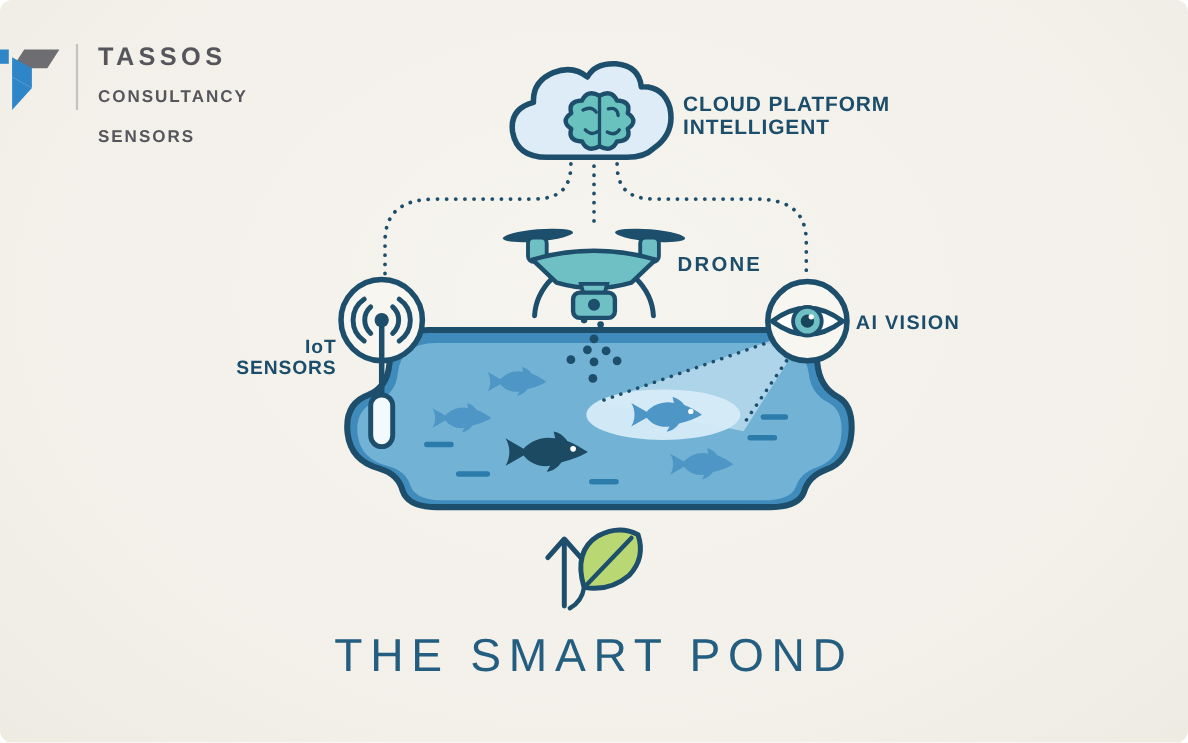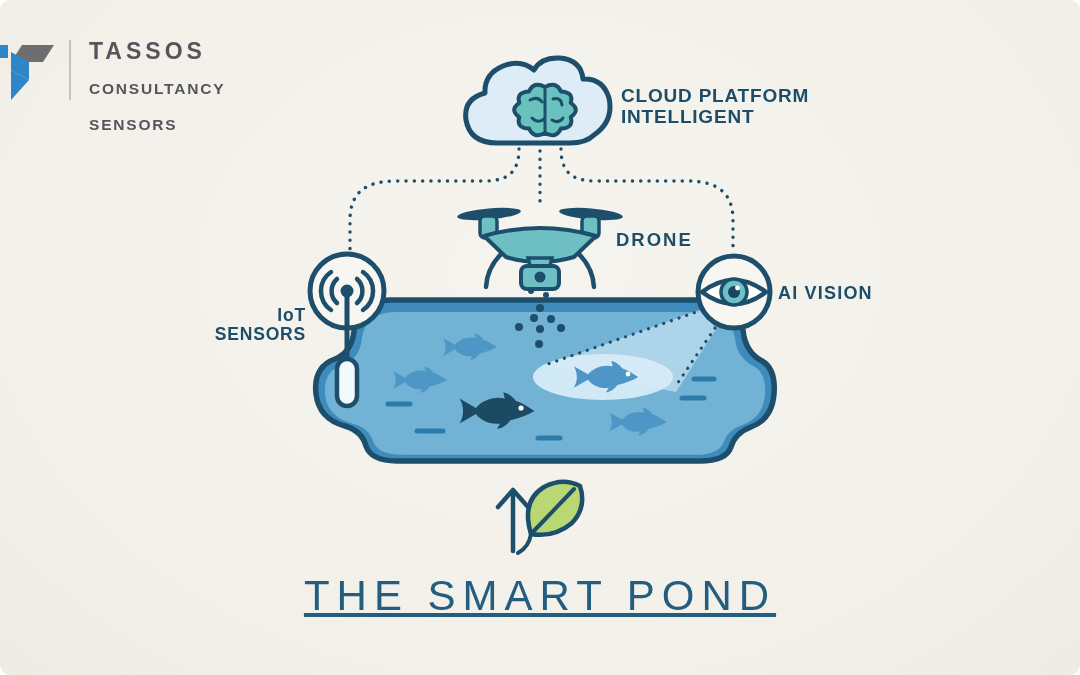--- a/index.html
+++ b/index.html
@@ -31,7 +31,7 @@
   .title {
     position:absolute; left:0; right:0; top:572px; margin:0;
     text-align:center; font-size:42px; font-weight:500;
-    letter-spacing:7px; color:#235d7f;text-decoration:underline;
+    letter-spacing:7px; color:#235d7f;
   }
 </style>
 </head>

